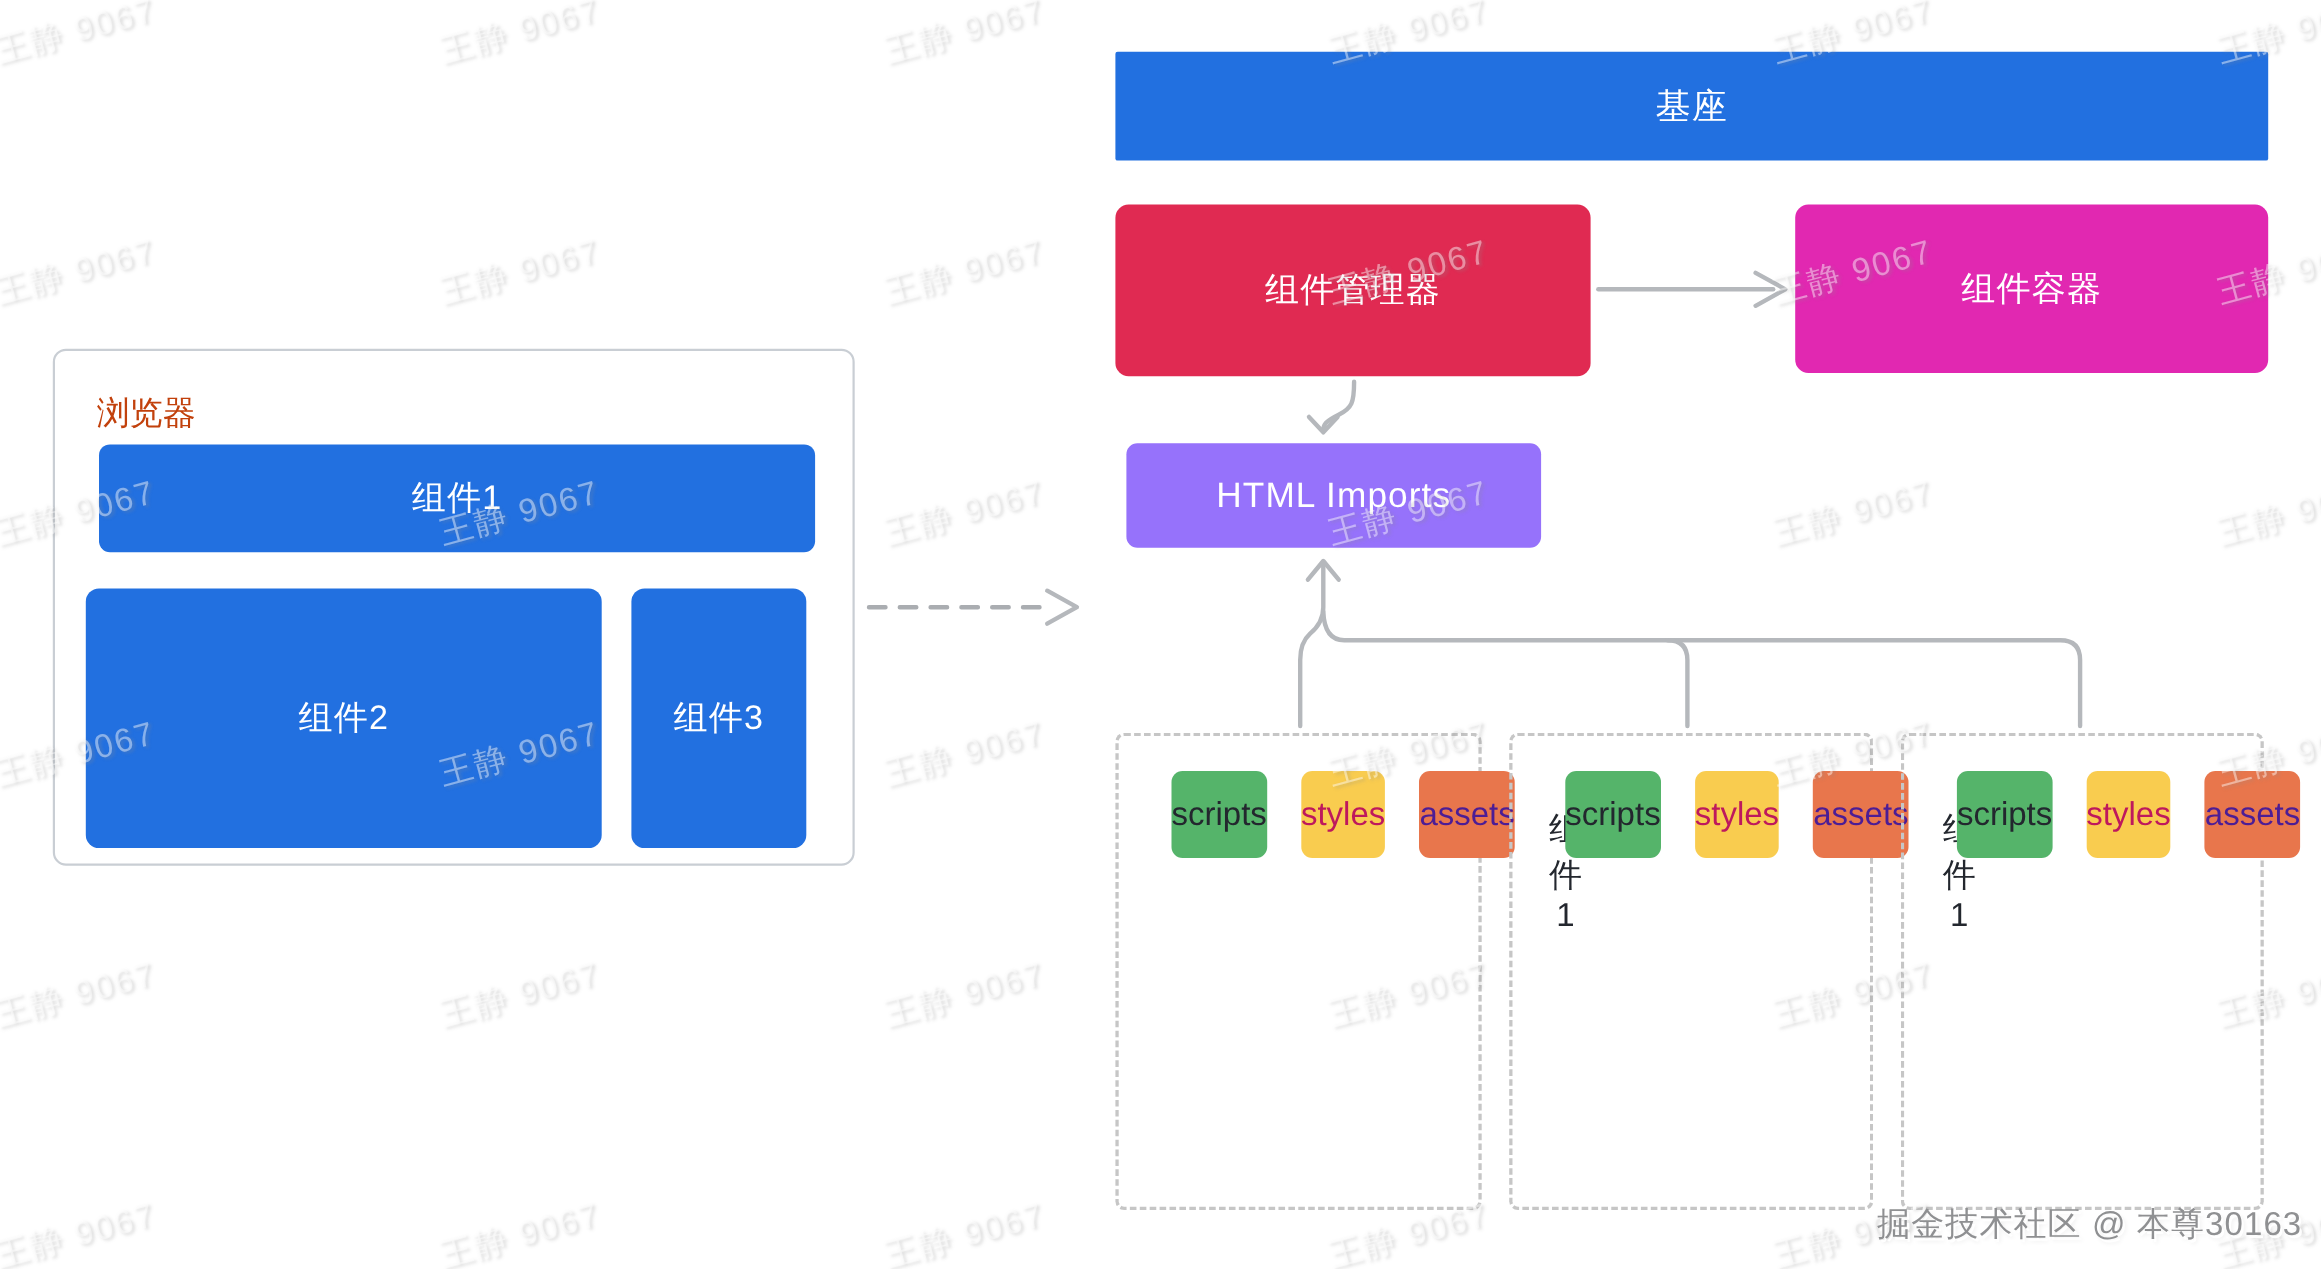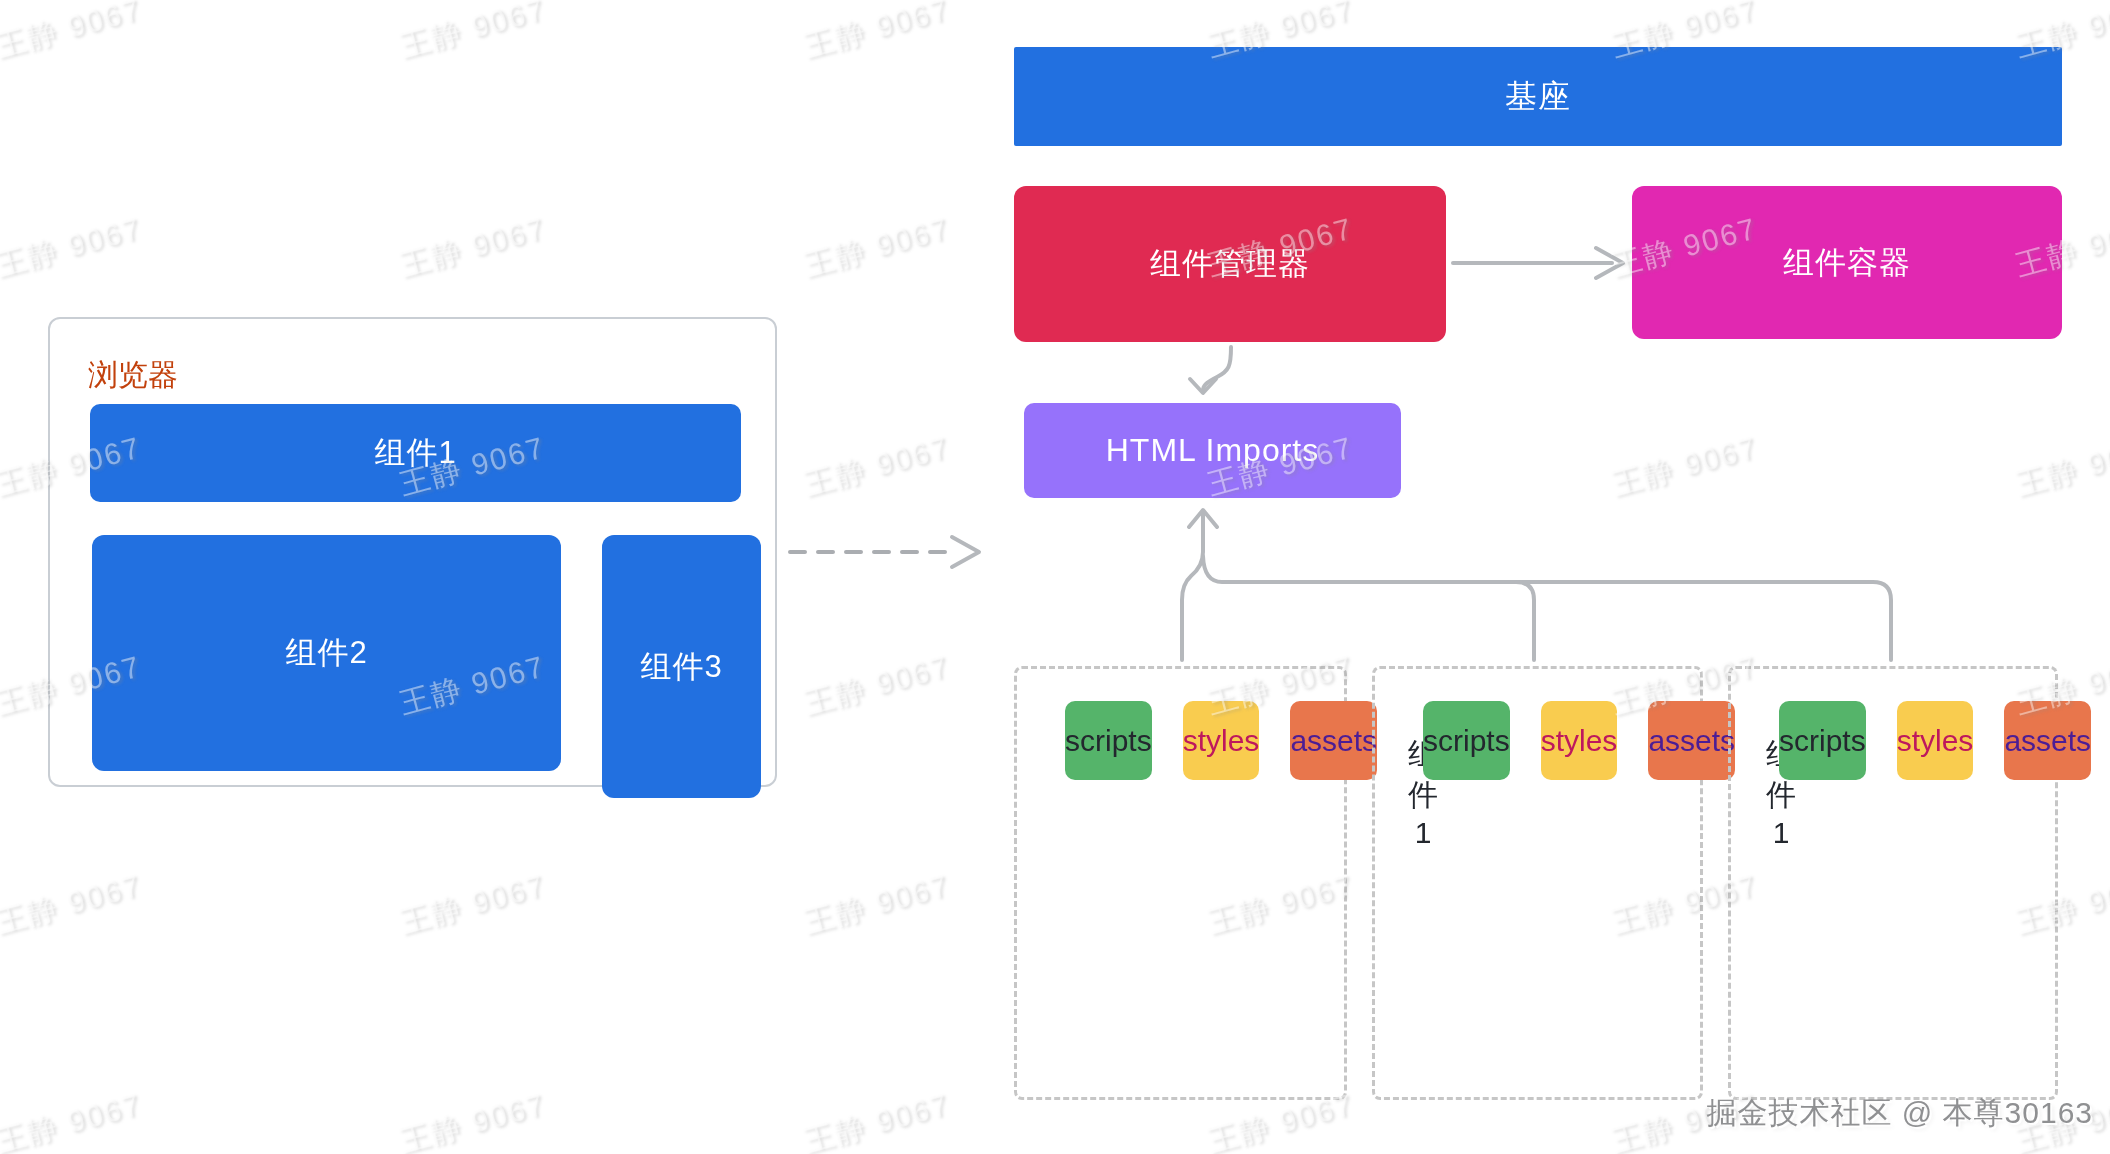--- a/index.html
+++ b/index.html
@@ -46,7 +46,7 @@
     color: #c2410c;
   }
   #browser-comp1 { left: 40px;  top: 85px;  width: 651px; height: 98px;  border-radius: 10px; }
-  #browser-comp2 { left: 42px;  top: 216px; width: 469px; height: 236px; border-radius: 12px; }
+  #browser-comp2 { left: 28px;  top: 216px; width: 469px; height: 236px; border-radius: 12px; }
   #browser-comp3 { left: 552px; top: 216px; width: 159px; height: 263px; border-radius: 12px; }
   #browser-panel .node { position: absolute; }
 

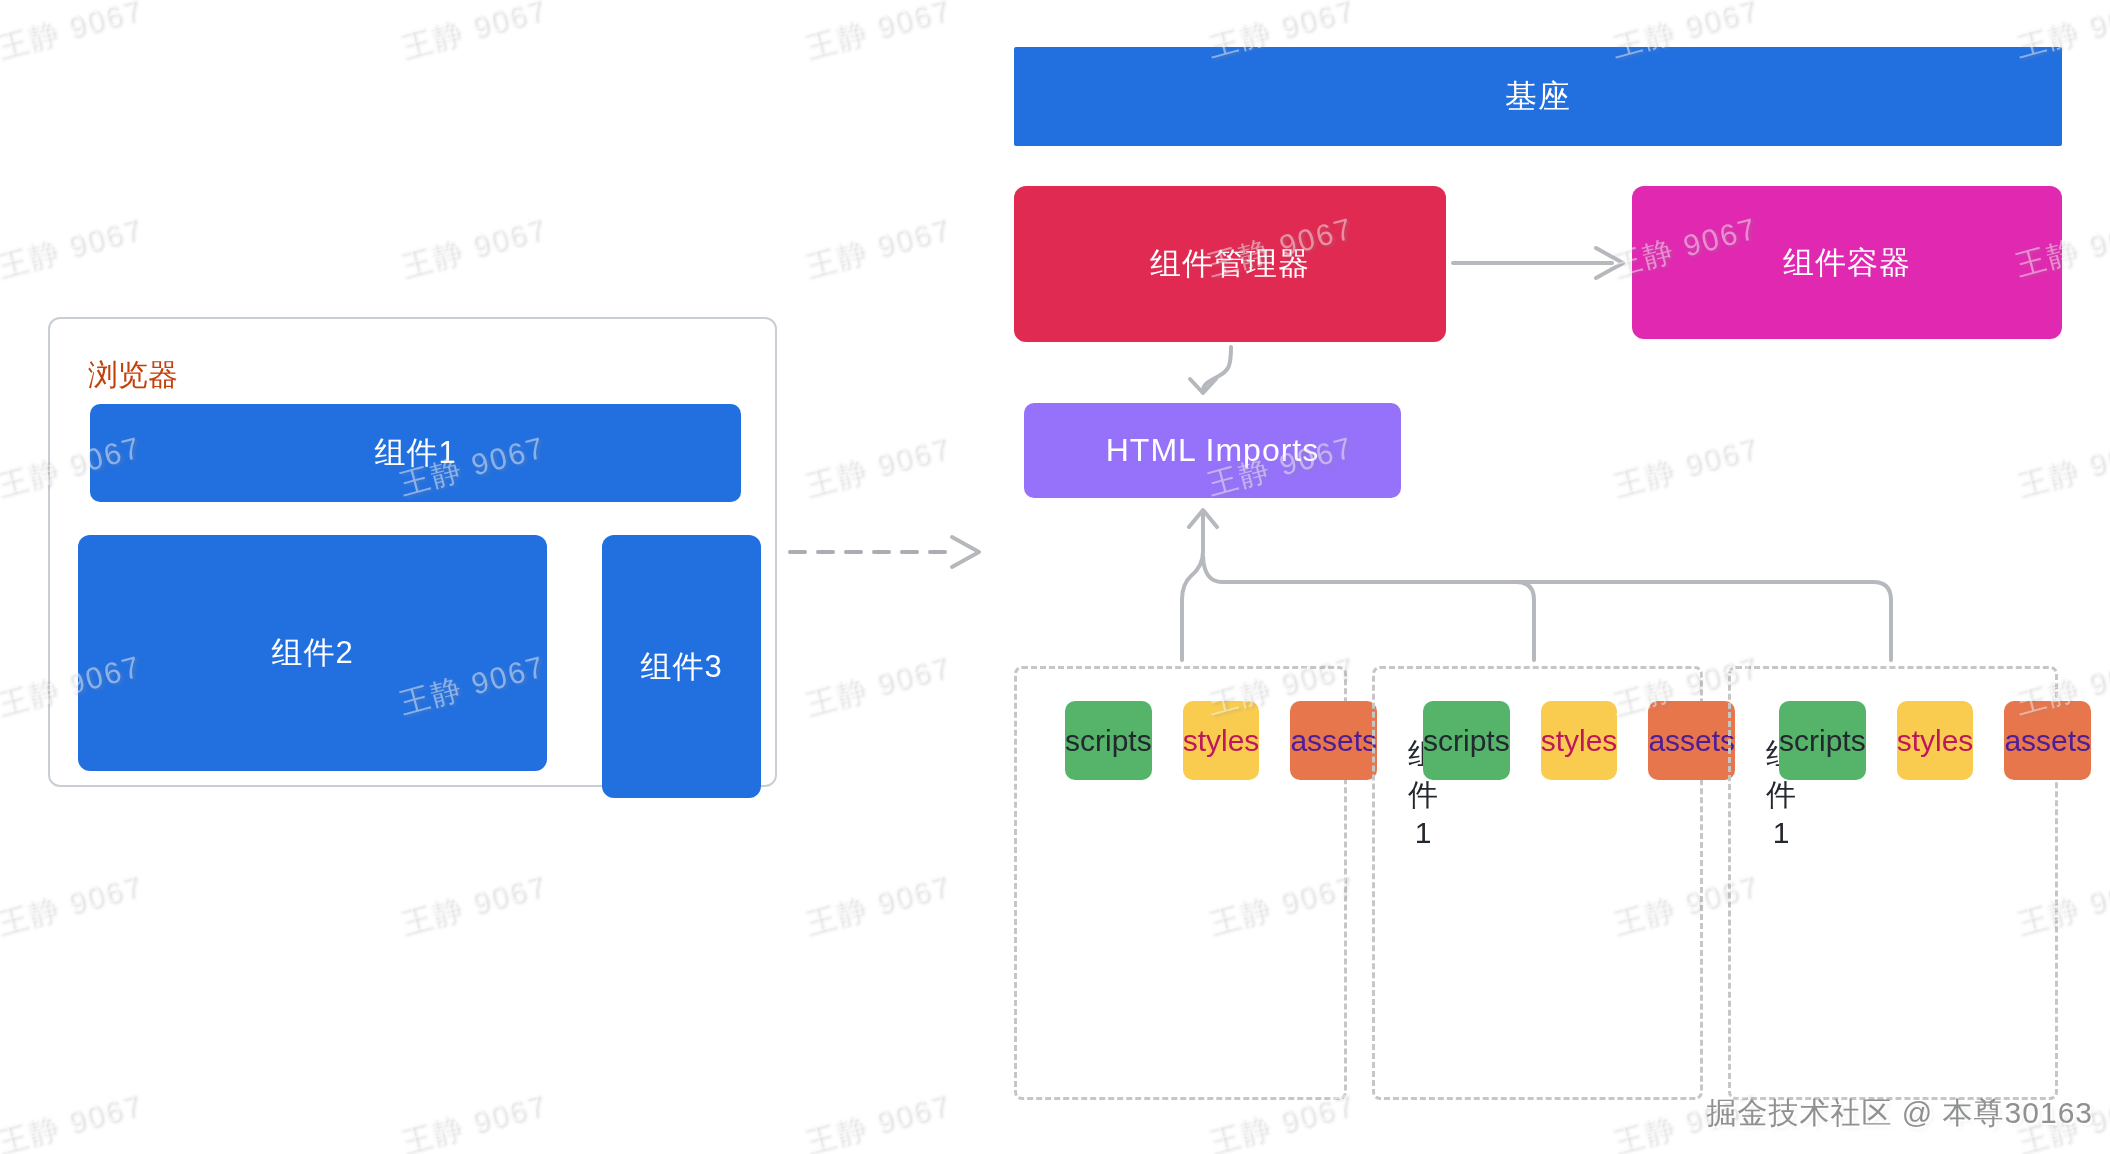--- a/index.html
+++ b/index.html
@@ -47,7 +47,7 @@
   }
   #browser-comp1 { left: 40px;  top: 85px;  width: 651px; height: 98px;  border-radius: 10px; }
   #browser-comp2 { left: 28px;  top: 216px; width: 469px; height: 236px; border-radius: 12px; }
-  #browser-comp3 { left: 552px; top: 216px; width: 159px; height: 263px; border-radius: 12px; }
+  #browser-comp3 { left: 524px; top: 216px; width: 159px; height: 236px; border-radius: 12px; }
   #browser-panel .node { position: absolute; }
 
   

